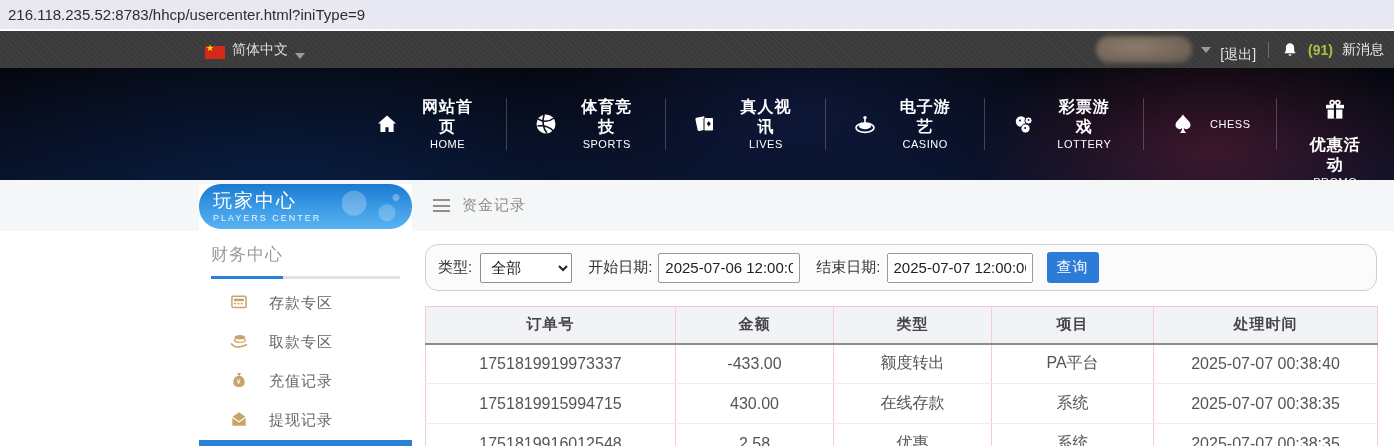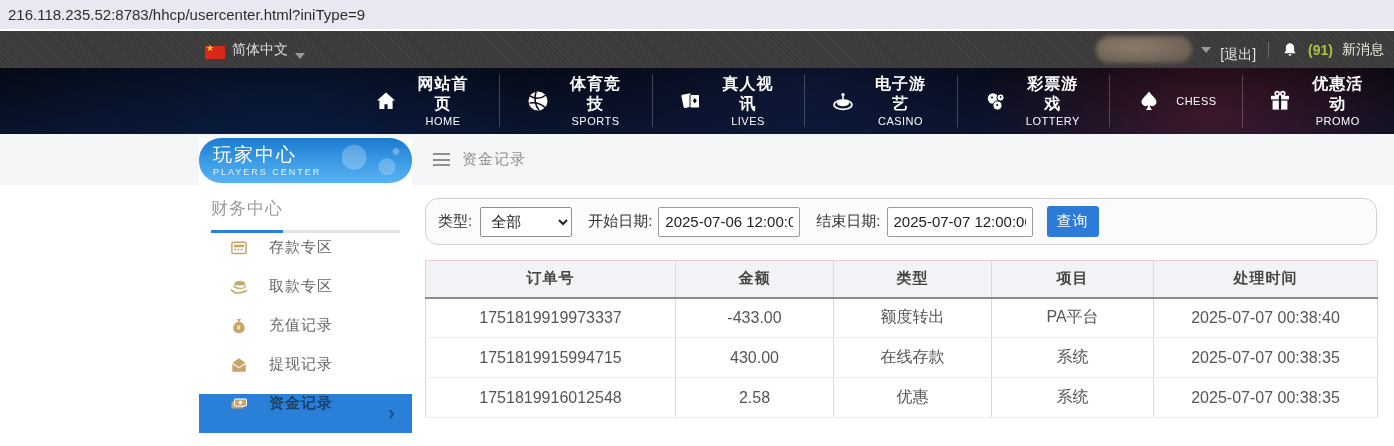--- a/index.html
+++ b/index.html
@@ -29,7 +29,7 @@
   .msg-label { color:#e8eee0; }
 
   
-  .nav { height:66px; position:relative;
+  .nav { height:112px; position:relative;
     background:
       radial-gradient(ellipse 340px 160px at 87% 75%, rgba(125,35,60,.45), transparent 70%),
       radial-gradient(ellipse 420px 200px at 58% 40%, rgba(25,45,110,.35), transparent 70%),

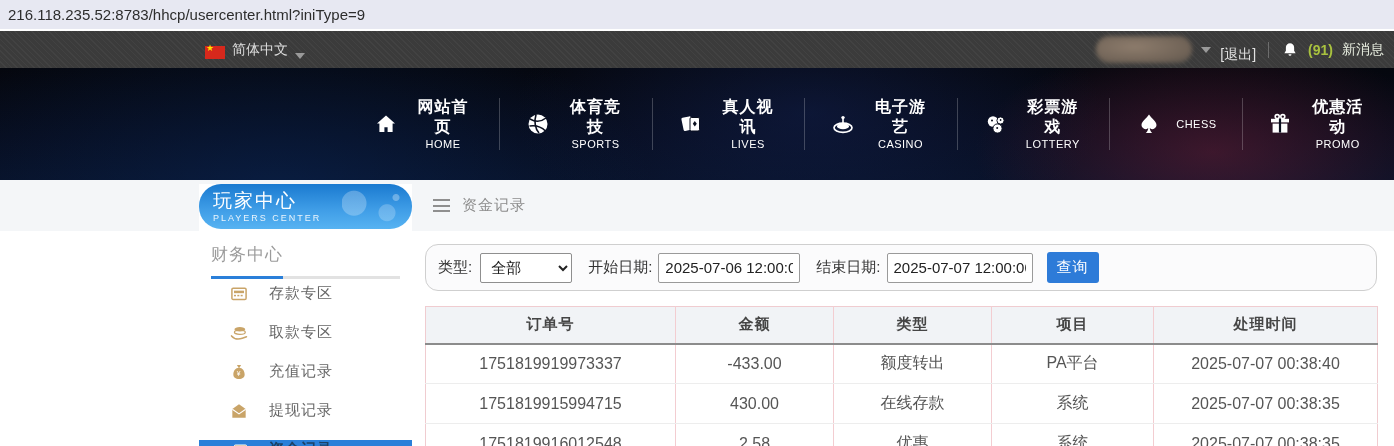--- a/index.html
+++ b/index.html
@@ -39,7 +39,7 @@
   .nav-items { display:flex; margin-left:300px; }
   .nav-item { display:flex; align-items:center; gap:13px; padding:0 25px; cursor:pointer;
     border-right:1px solid rgba(255,255,255,.22); height:52px; }
-  .nav-item:last-child { border-right:none; }
+  .nav-item:last-child { border-right:none;flex-direction:column; }
   .nav-icon { width:28px; display:flex; justify-content:center; }
   .nav-text { text-align:center; color:#fff; }
   .nav-zh { font-size:16px; font-weight:bold; letter-spacing:1px; line-height:20px; }

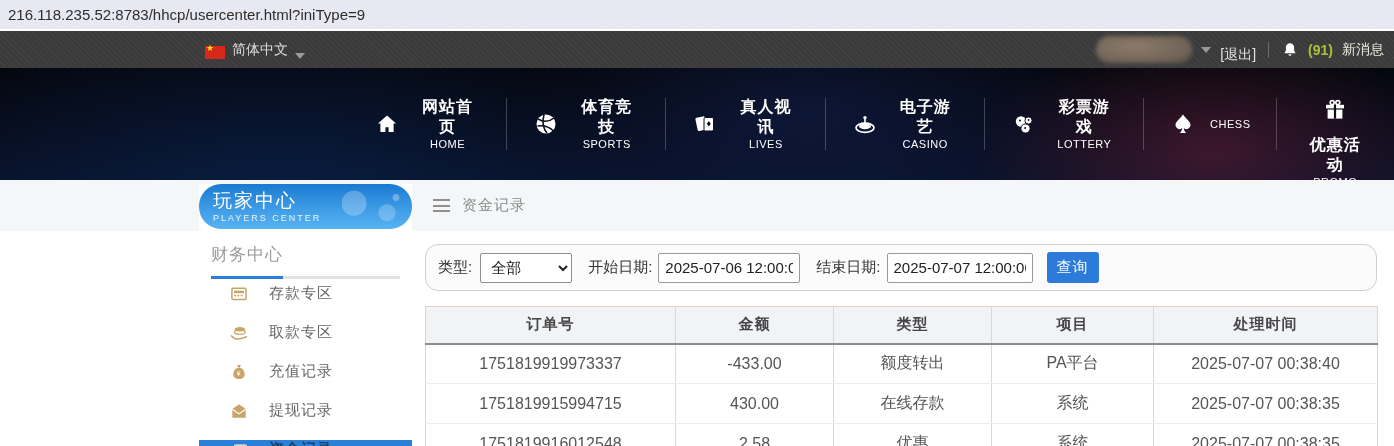--- a/index.html
+++ b/index.html
@@ -64,7 +64,7 @@
   .sb-section-label { color:#9b9b9b; font-size:17px; letter-spacing:1px; }
   .sb-underline { margin-top:10px; height:3px; background:#e2e2e2; position:relative; }
   .sb-underline::before { content:""; position:absolute; left:0; top:0; width:72px; height:3px; background:#2a7fd9; }
-  .sb-item { height:39px; display:flex; padding-left:30px; gap:20px;
+  .sb-item { height:39px; display:flex; align-items:center; padding-left:30px; gap:20px;
     cursor:pointer; color:#666; font-size:15px; letter-spacing:1px; }
   .sb-item .sb-arrow { display:none; }
   .sb-item.active { background:#2a7fd9; color:#1d4266; font-weight:bold; position:relative; }

